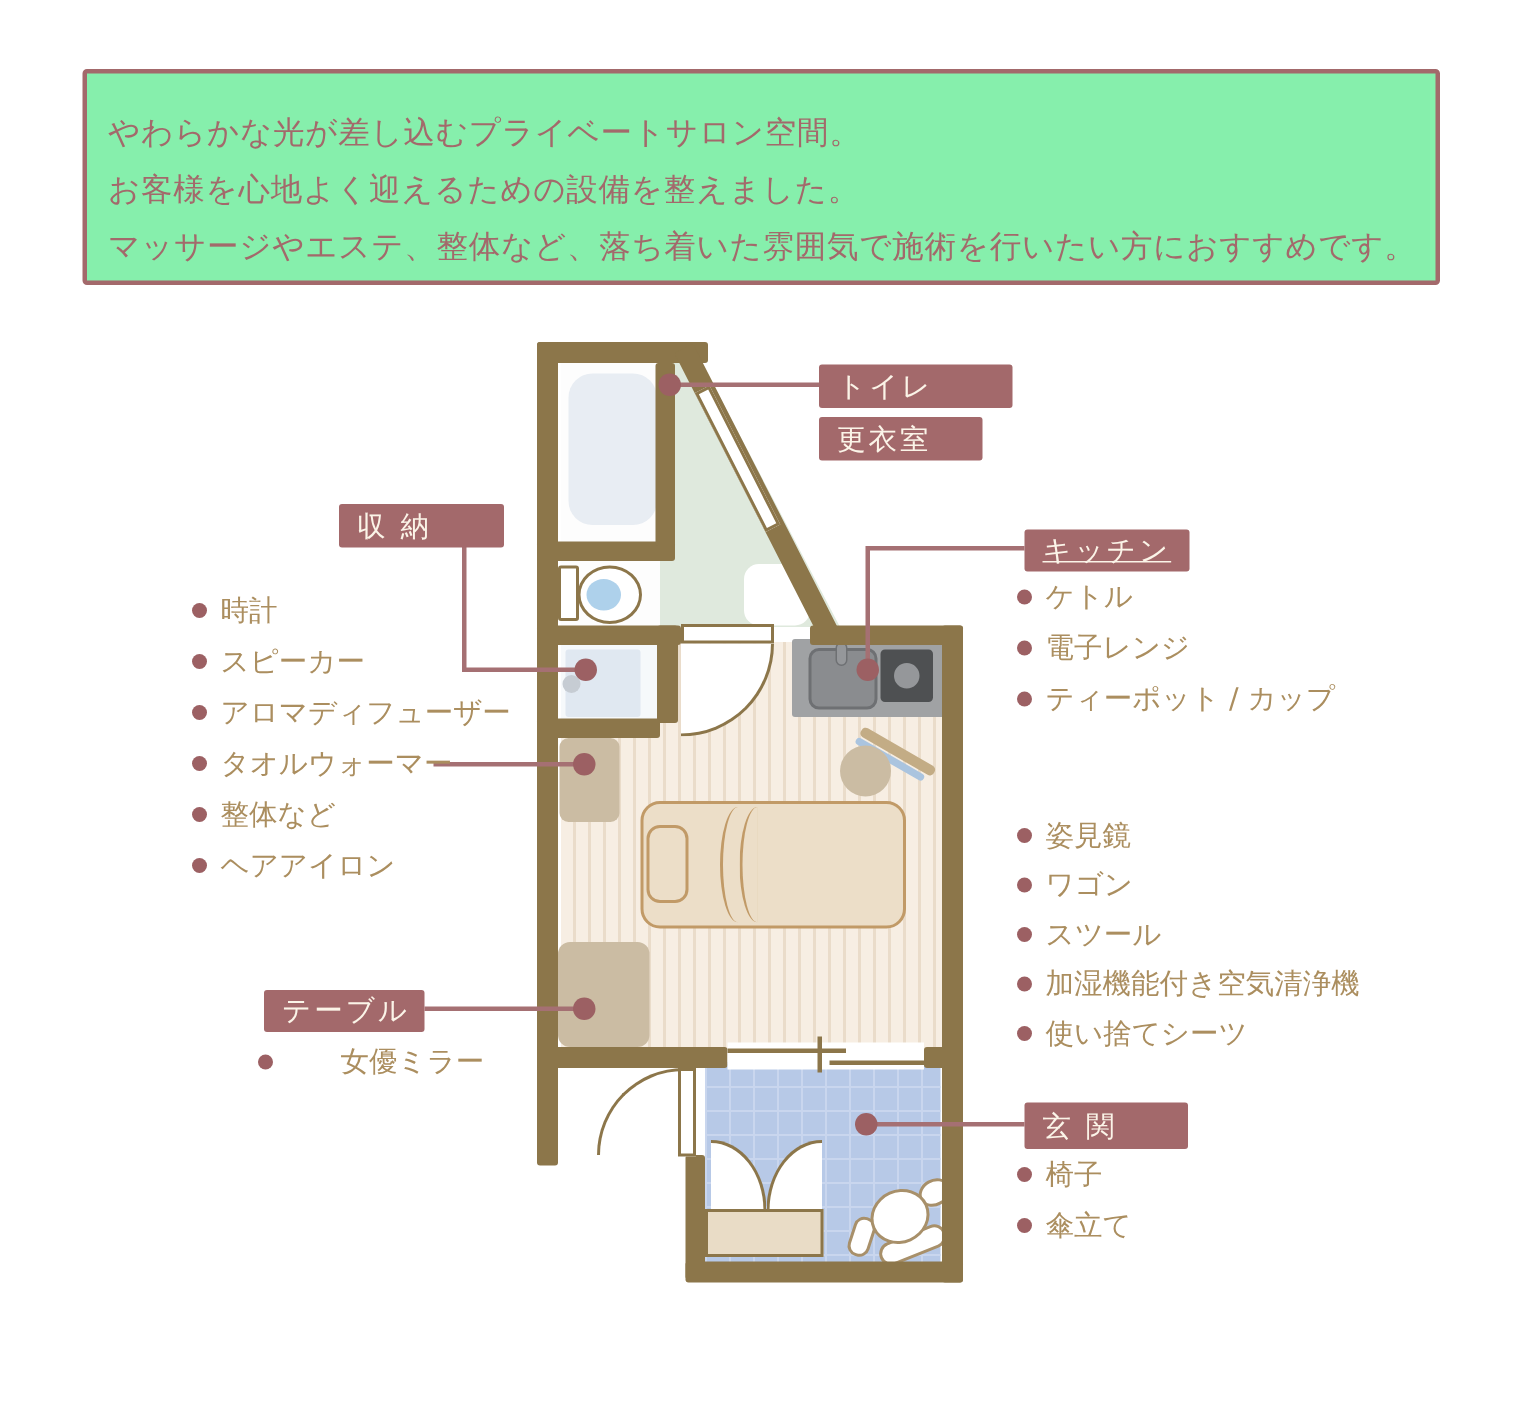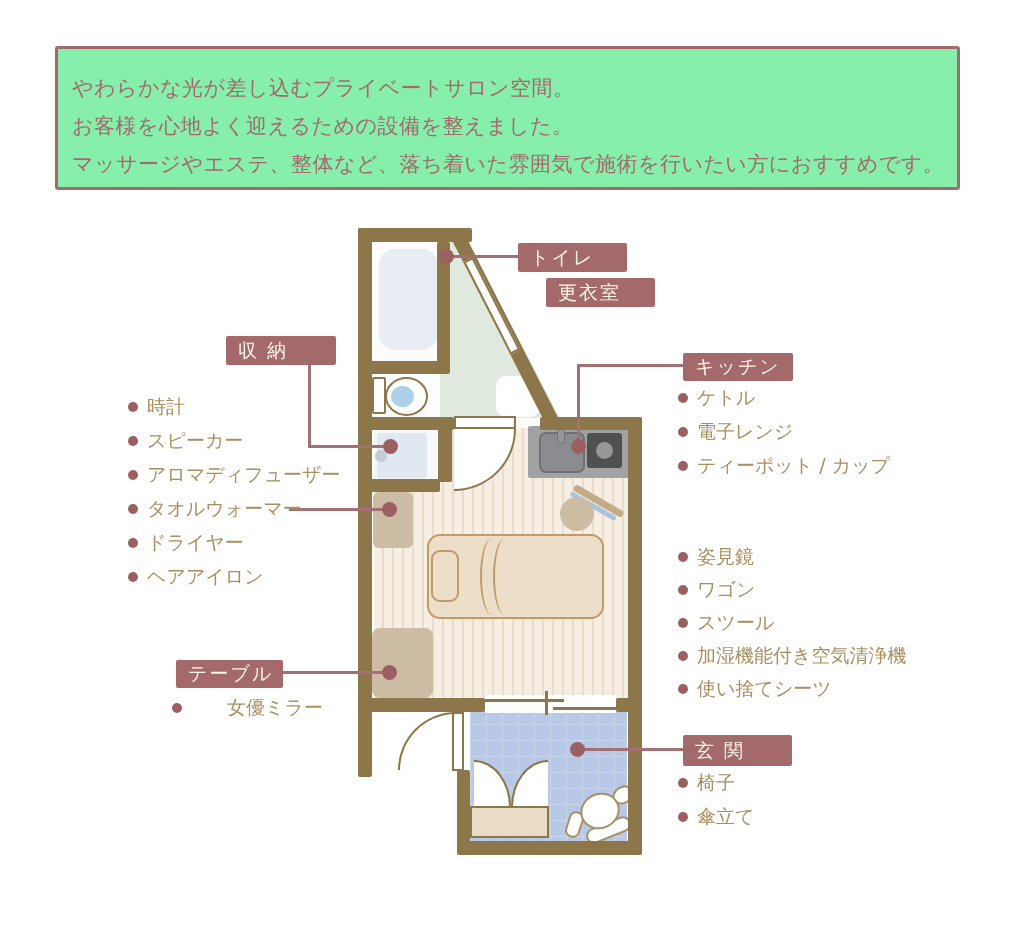--- a/index.html
+++ b/index.html
@@ -139,7 +139,7 @@
   <div class="cdot" style="left:571px;top:439px;"></div>
   <div class="cdot" style="left:570px;top:742px;"></div>
 
-  <div class="label-box" style="left:518px;top:243px;width:109px;height:29px;">トイレ</div>
+  <div class="label-box" style="left:546px;top:243px;width:129px;height:29px;">トイレ</div>
   <div class="label-box" style="left:546px;top:278px;width:109px;height:29px;">更衣室</div>
   <div class="label-box" style="left:226px;top:336px;width:110px;height:29px;">収 納</div>
   <div class="label-box" style="left:683px;top:353px;width:110px;height:28px;">キッチン</div>

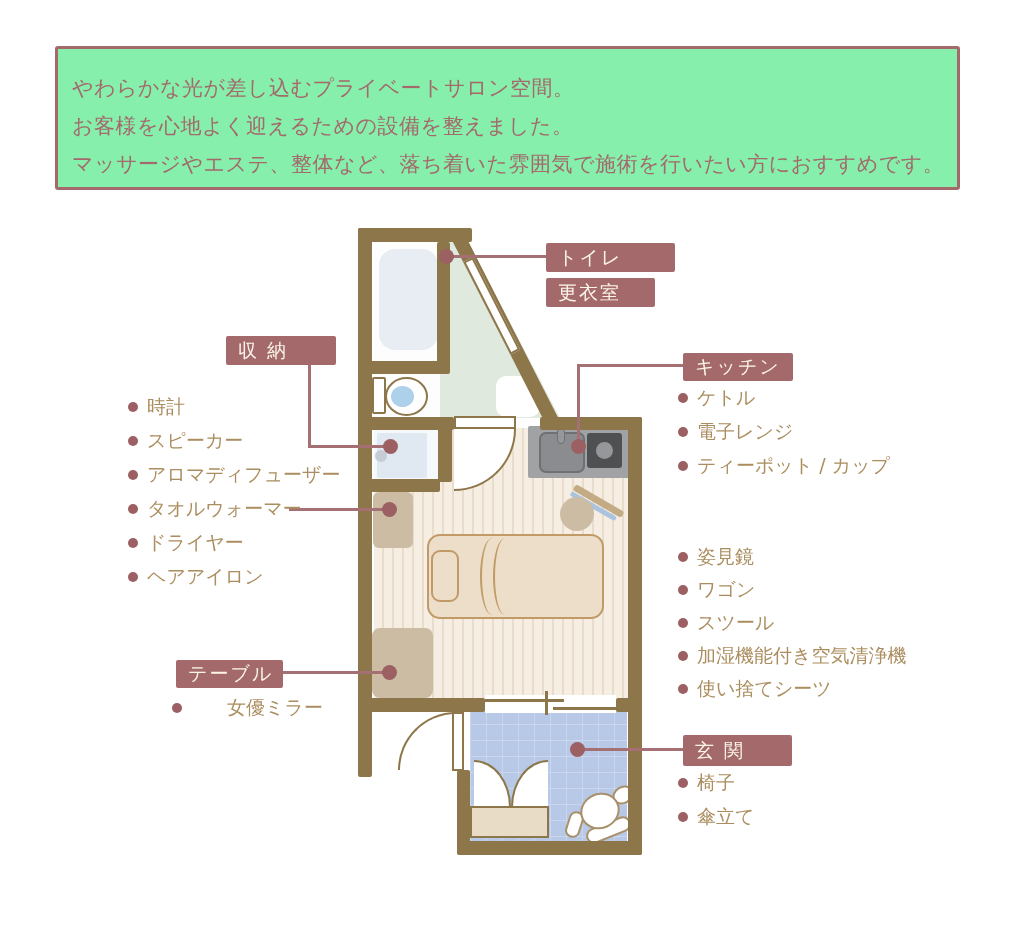--- a/index.html
+++ b/index.html
@@ -142,7 +142,7 @@
   <div class="label-box" style="left:546px;top:243px;width:129px;height:29px;">トイレ</div>
   <div class="label-box" style="left:546px;top:278px;width:109px;height:29px;">更衣室</div>
   <div class="label-box" style="left:226px;top:336px;width:110px;height:29px;">収 納</div>
-  <div class="label-box" style="left:683px;top:353px;width:110px;height:28px;">キッチン</div>
+  <div class="label-box" style="left:683px;top:353px;width:110px;height:28px;text-decoration:underline;">キッチン</div>
   <div class="label-box" style="left:176px;top:660px;width:107px;height:28px;">テーブル</div>
   <div class="label-box" style="left:683px;top:735px;width:109px;height:31px;">玄 関</div>
 

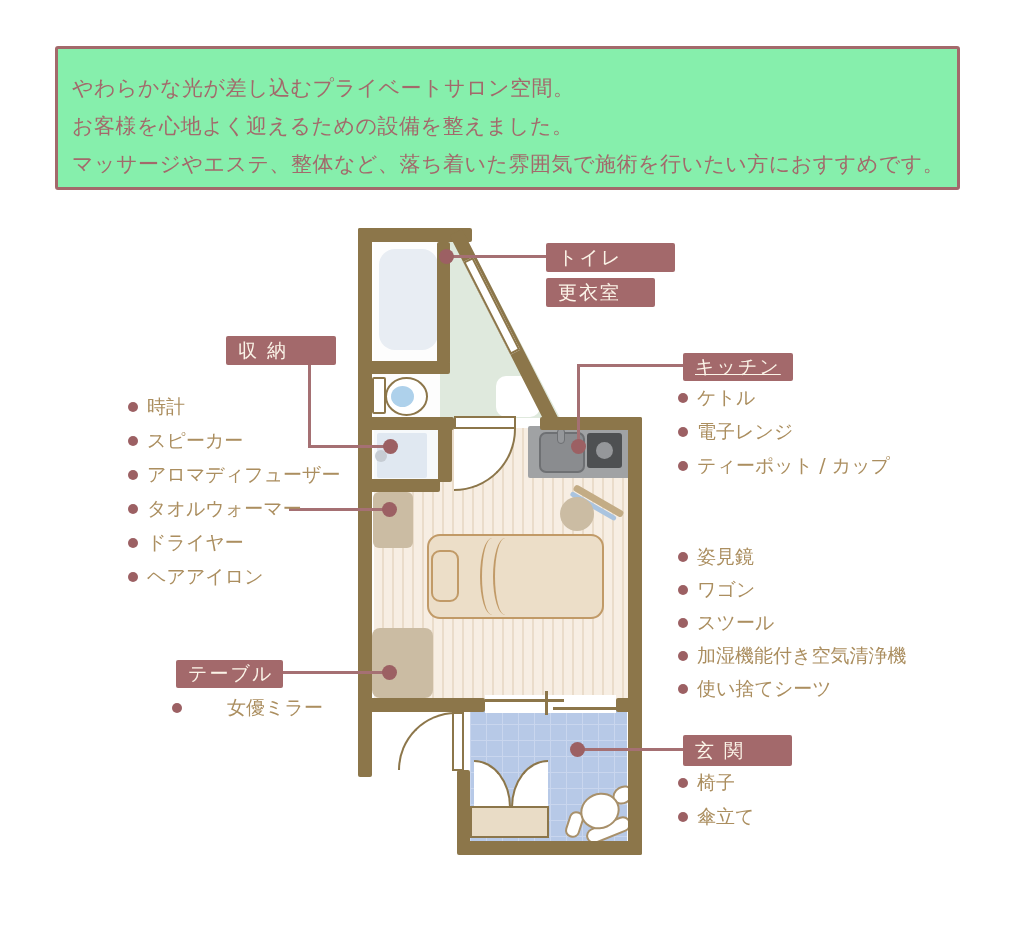--- a/index.html
+++ b/index.html
@@ -165,7 +165,7 @@
       </li>
     <li style="height:34px;">
         <span class="bullet"></span>
-        <span>ドライヤー</span>
+        <span>整体など</span>
       </li>
     <li style="height:34px;">
         <span class="bullet"></span>

